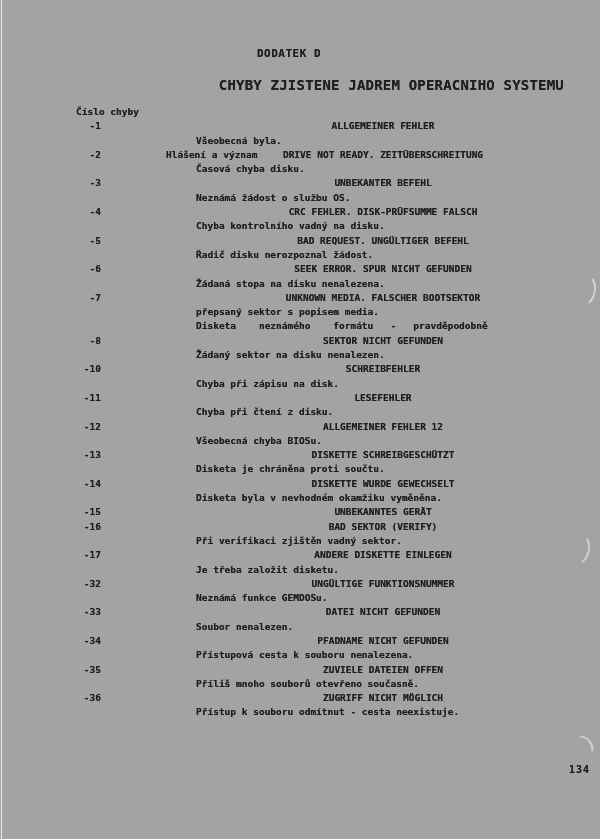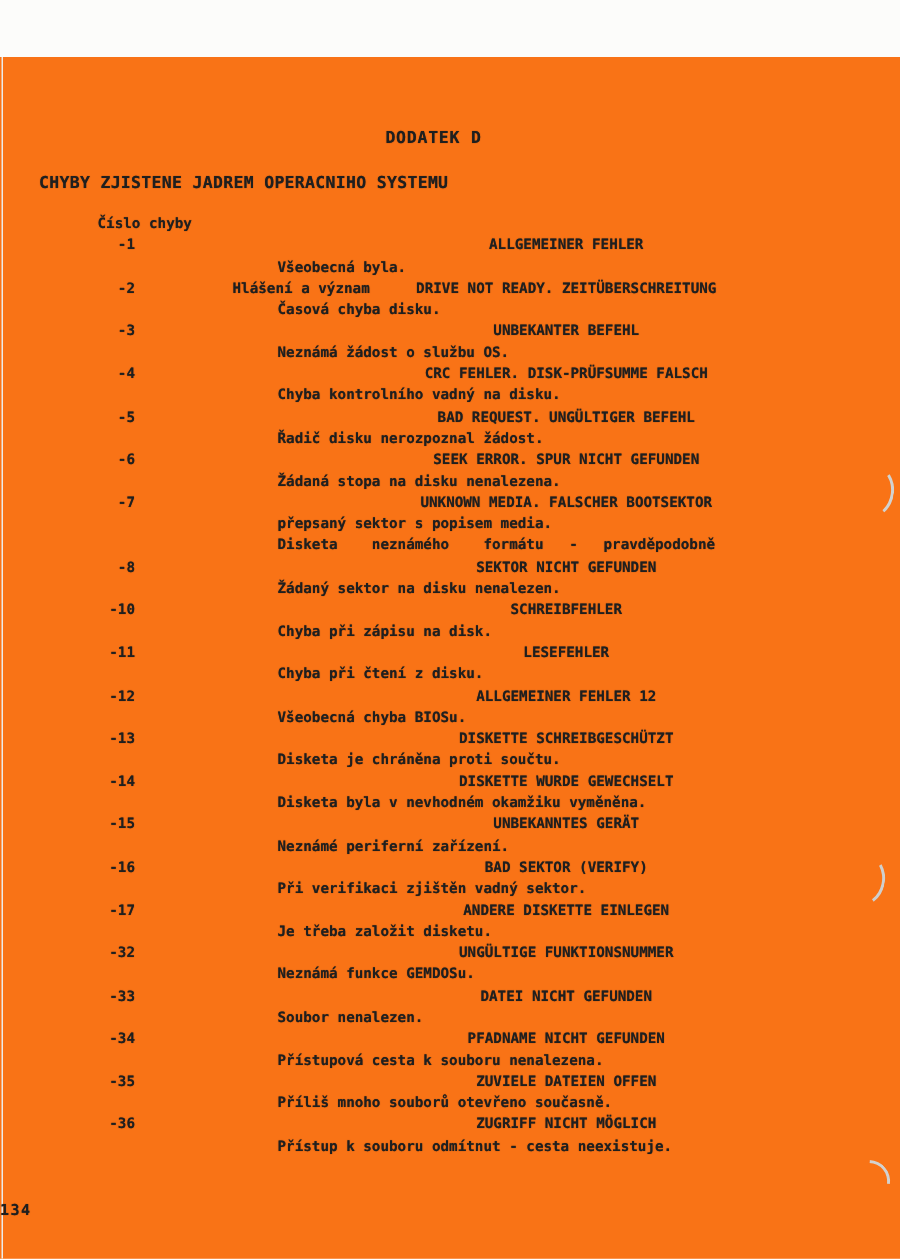--- a/index.html
+++ b/index.html
@@ -18,8 +18,7 @@
   .page {
     position: absolute;
     inset: 0;
-    background: #f97316;
-    margin-top: 38px;
+    background: #a3a3a3;
   }
   
   .page::before {

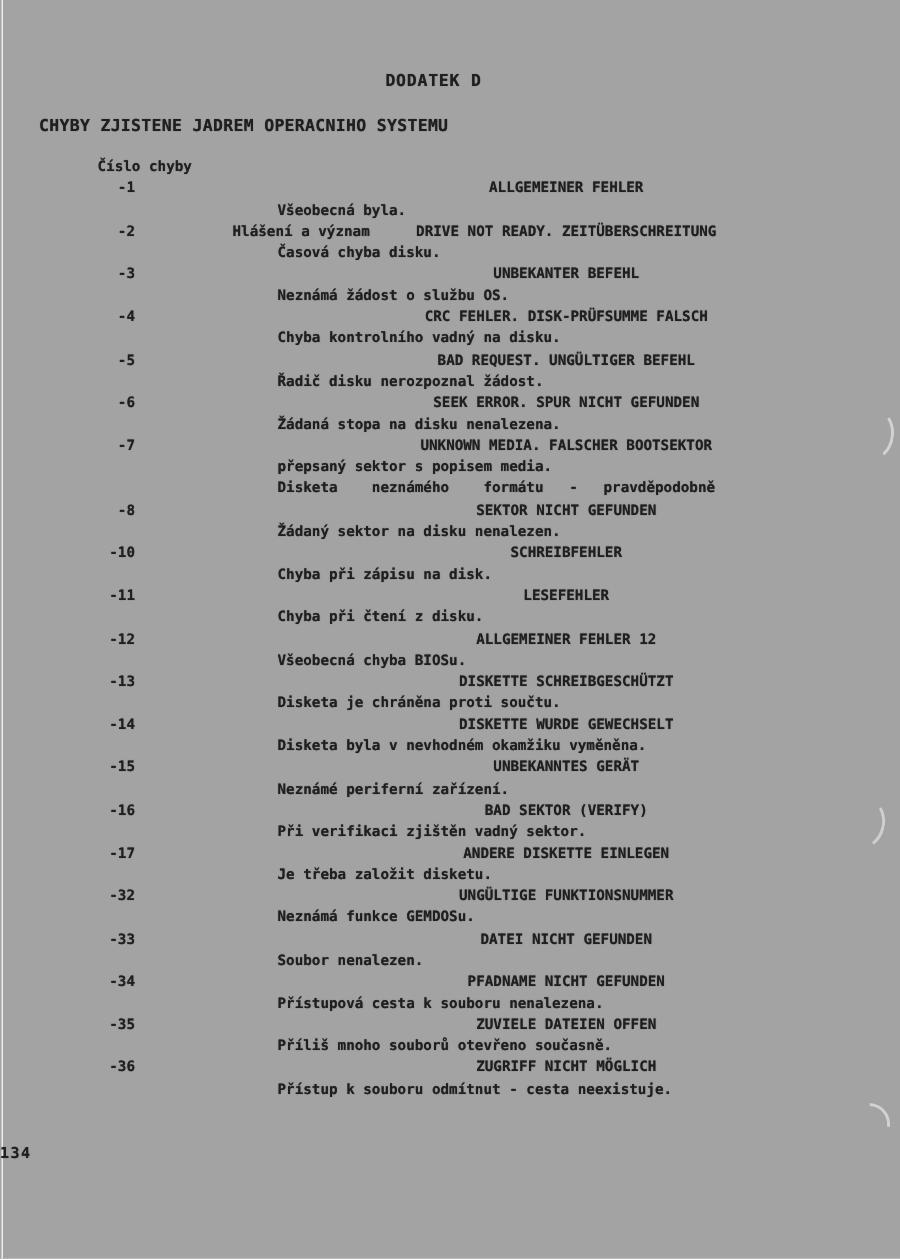--- a/index.html
+++ b/index.html
@@ -47,8 +47,8 @@
     top: 77px;
     left: 0;
     right: 36px;
-    text-align: left;
-    font-size: 11px;
+    text-align: right;
+    font-size: 14px;
     font-weight: 700;
     letter-spacing: 0.2px;
     white-space: pre;

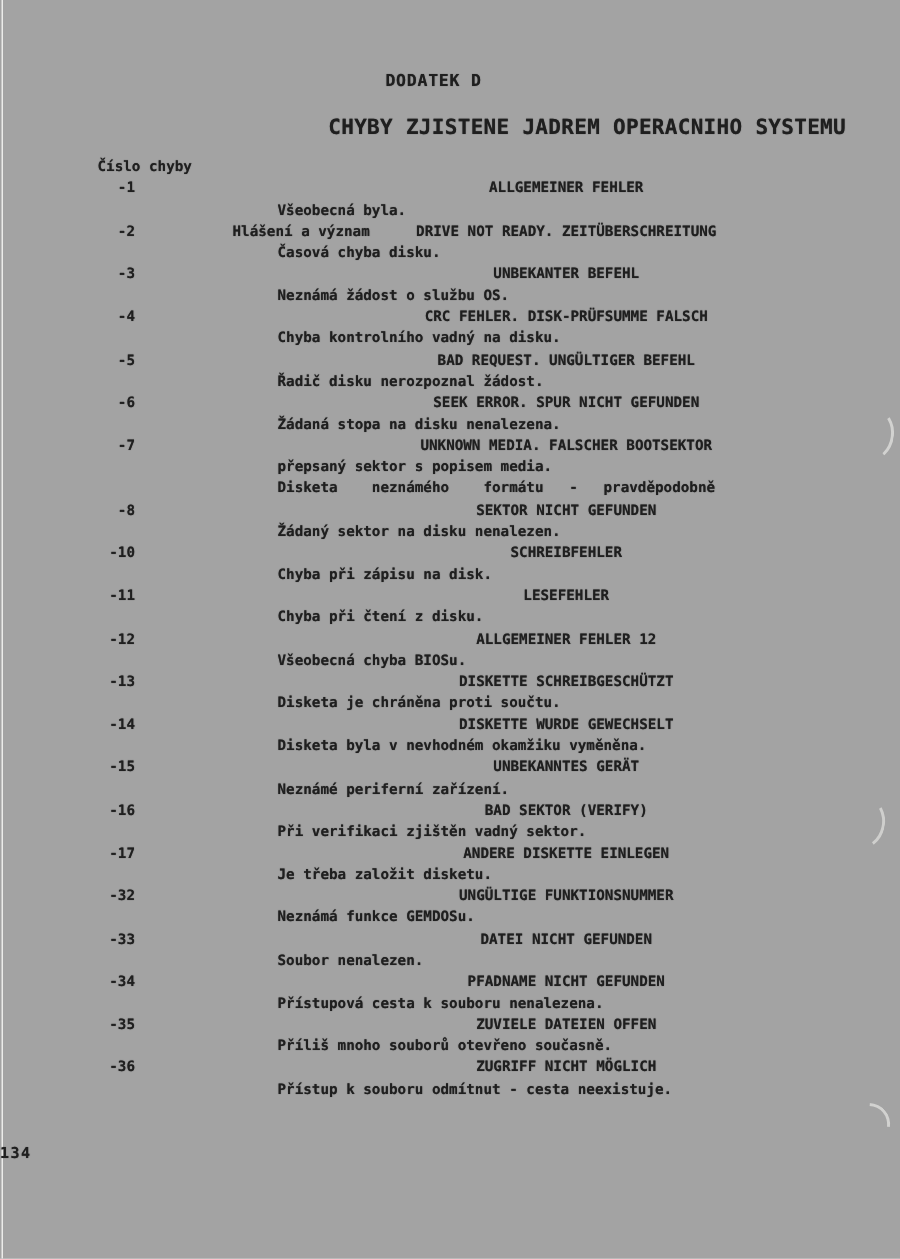--- a/index.html
+++ b/index.html
@@ -64,6 +64,7 @@
     font-weight: 700;
     line-height: 14.3px;
     text-shadow: 0 0 0.6px rgba(30,30,30,0.75);
+    padding-left: 11px;
   }
   .head {
     position: relative;

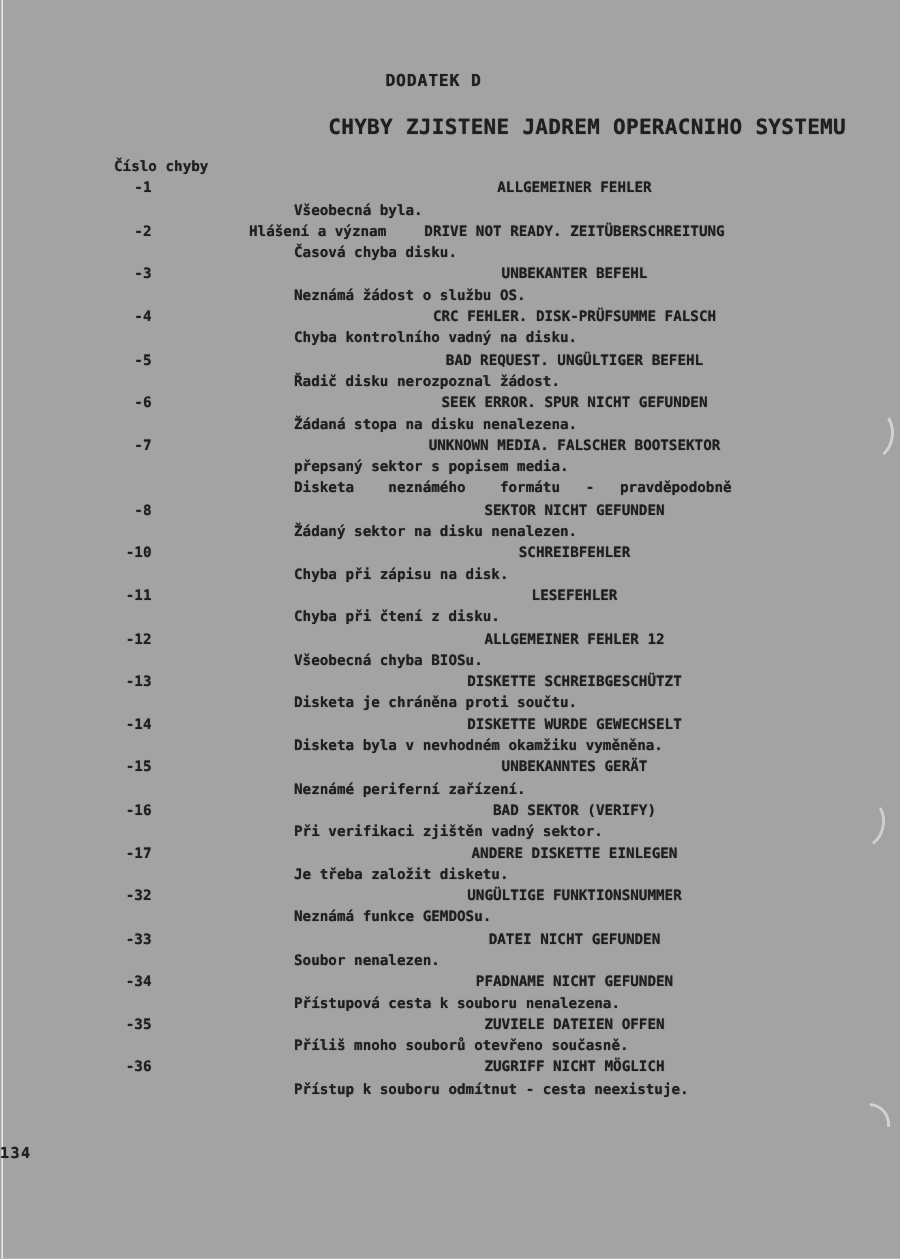--- a/index.html
+++ b/index.html
@@ -239,7 +239,6 @@
   <div class="entry">
     <span class="num">-15</span>
     <div class="msg">UNBEKANNTES GERÄT</div>
-  <div class="detail">Neznámé periferní zařízení.</div>
         </div>
 
   <div class="entry">

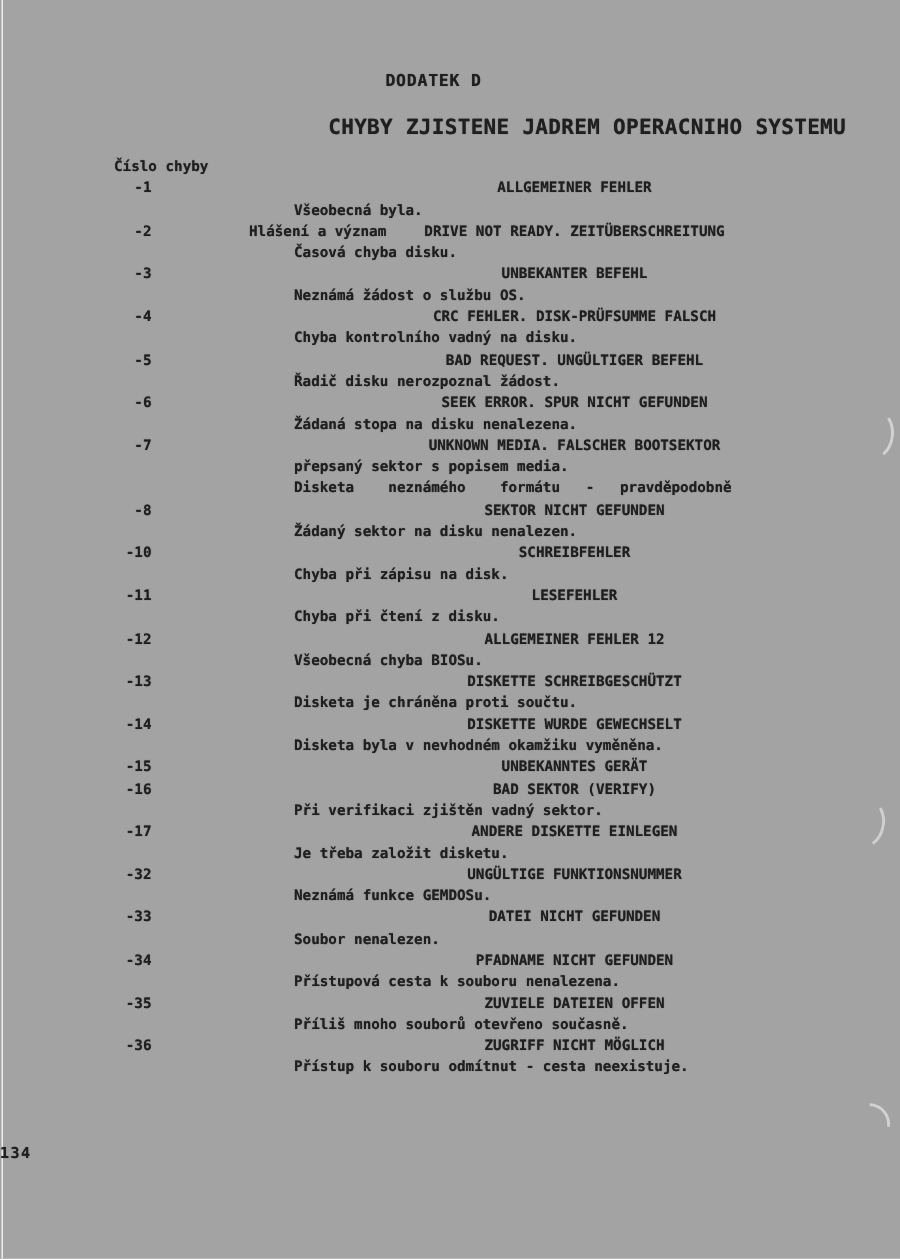--- a/index.html
+++ b/index.html
@@ -105,7 +105,7 @@
     top: 764px;
     left: 0;
     right: 10px;
-    text-align: left;
+    text-align: right;
     font-size: 10px;
     font-weight: 700;
     letter-spacing: 1px;

